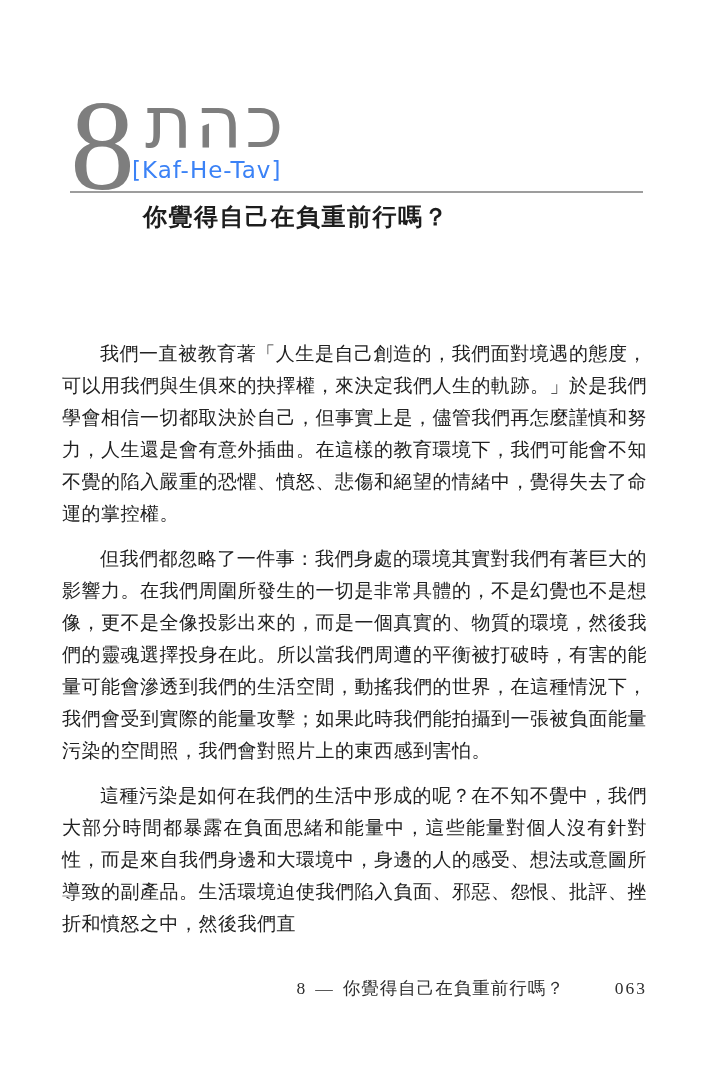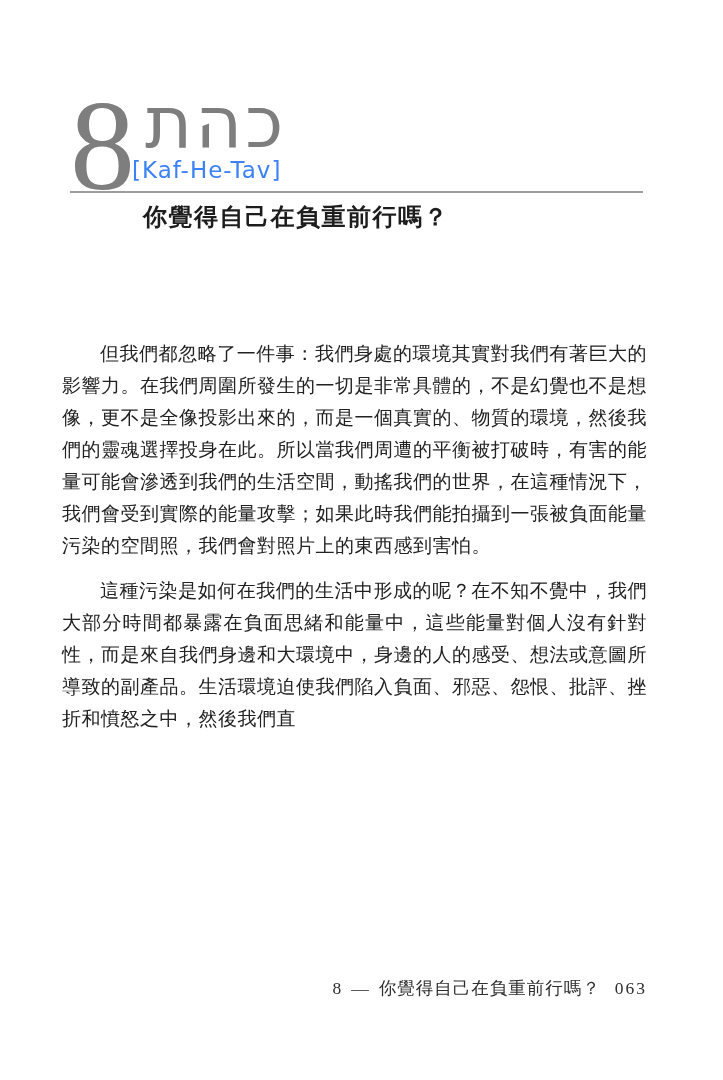--- a/index.html
+++ b/index.html
@@ -126,6 +126,7 @@
   <h1 class="page-title">你覺得自己在負重前行嗎？</h1>
 
   <div class="body-text">
+    <p>我們一直被教育著「人生是自己創造的，我們面對境遇的態度，可以用我們與生俱來的抉擇權，來決定我們人生的軌跡。」於是我們學會相信一切都取決於自己，但事實上是，儘管我們再怎麼謹慎和努力，人生還是會有意外插曲。在這樣的教育環境下，我們可能會不知不覺的陷入嚴重的恐懼、憤怒、悲傷和絕望的情緒中，覺得失去了命運的掌控權。</p>
     <p>但我們都忽略了一件事：我們身處的環境其實對我們有著巨大的影響力。在我們周圍所發生的一切是非常具體的，不是幻覺也不是想像，更不是全像投影出來的，而是一個真實的、物質的環境，然後我們的靈魂選擇投身在此。所以當我們周遭的平衡被打破時，有害的能量可能會滲透到我們的生活空間，動搖我們的世界，在這種情況下，我們會受到實際的能量攻擊；如果此時我們能拍攝到一張被負面能量污染的空間照，我們會對照片上的東西感到害怕。</p>
     <p>這種污染是如何在我們的生活中形成的呢？在不知不覺中，我們大部分時間都暴露在負面思緒和能量中，這些能量對個人沒有針對性，而是來自我們身邊和大環境中，身邊的人的感受、想法或意圖所導致的副產品。生活環境迫使我們陷入負面、邪惡、怨恨、批評、挫折和憤怒之中，然後我們直</p>
   </div>

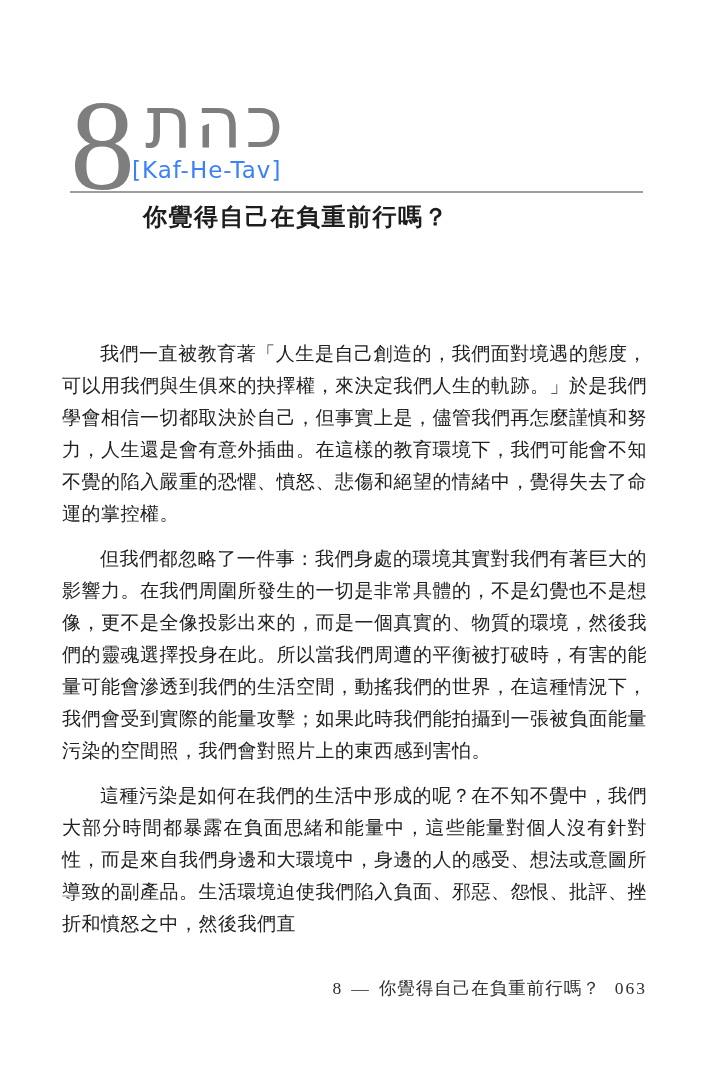--- a/index.html
+++ b/index.html
@@ -106,7 +106,7 @@
     color: #3a3a3a;
   }
   .page-footer .pagenum {
-    margin-left: 14px;
+    margin-left: 50px;
     letter-spacing: 2px;
   }
 </style>

